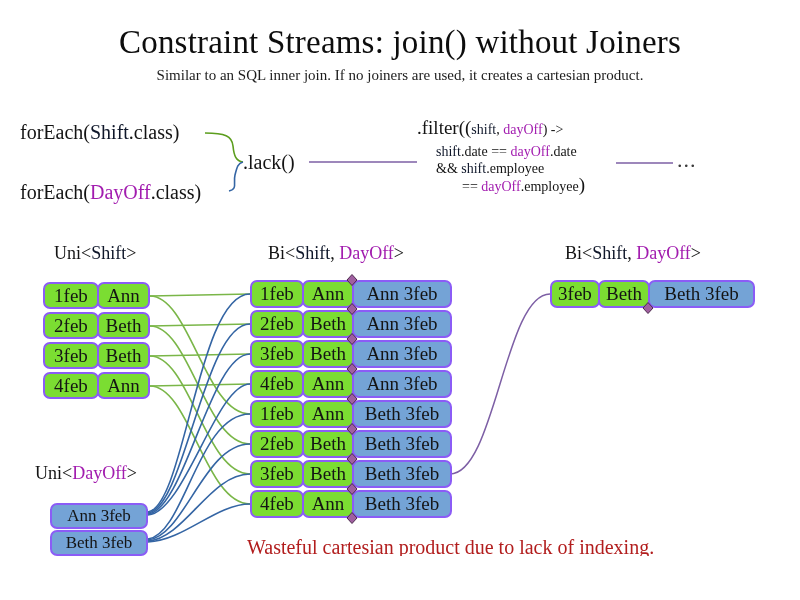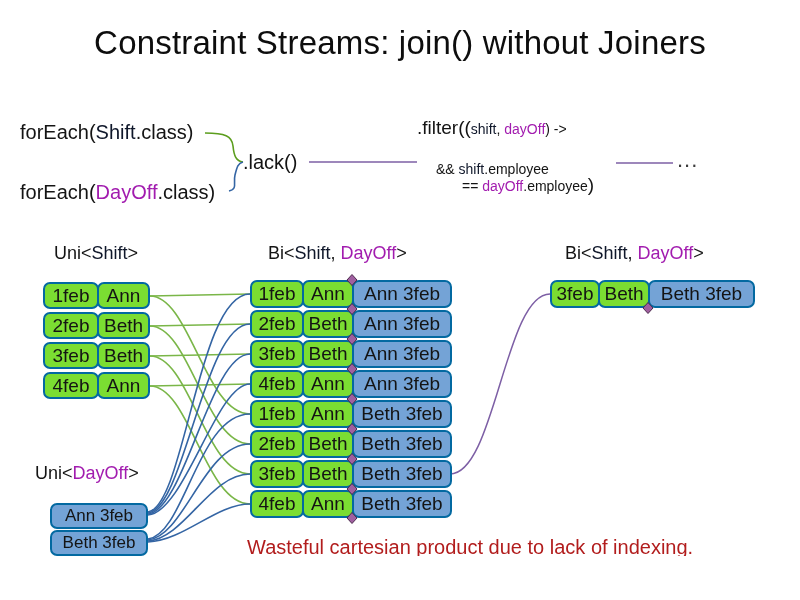--- a/index.html
+++ b/index.html
@@ -5,7 +5,7 @@
   html,body{margin:0;padding:0;background:#ffffff;}
   .canvas{
     position:relative;width:800px;height:556px;background:#ffffff;overflow:hidden;
-    font-family:Liberation Sans, sans-serif;color:#141414;
+    font-family:Liberation Serif, serif;color:#141414;
   }
   .abs{position:absolute;}
   .title{left:0;right:0;top:24px;text-align:center;font-size:33px;color:#0d0d0d;letter-spacing:.2px;}

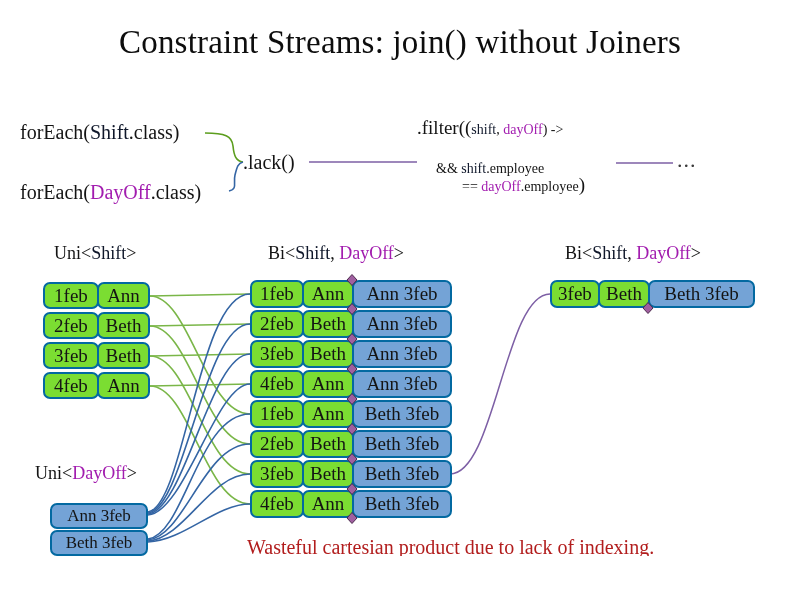--- a/index.html
+++ b/index.html
@@ -89,6 +89,7 @@
   </svg>
 
   <div class="abs title">Constraint Streams: join() without Joiners</div>
+  <div class="abs subtitle">Similar to an SQL inner join. If no joiners are used, it creates a cartesian product.</div>
 
   <div class="abs code" style="left:20px;top:121px;"><span>forEach(</span><span class="g">Shift</span><span>.class)</span></div>
   <div class="abs code" style="left:20px;top:181px;"><span>forEach(</span><span class="b">DayOff</span><span>.class)</span></div>

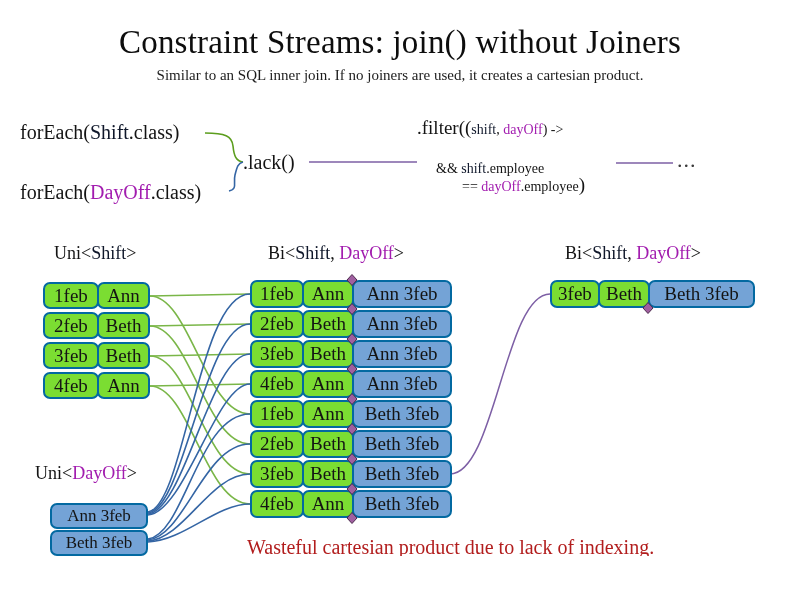--- a/index.html
+++ b/index.html
@@ -96,6 +96,7 @@
   <div class="abs code" style="left:243px;top:151px;">.lack()</div>
 
   <div class="abs codesm" style="left:417px;top:117px;"><span class="filterhead">.filter((</span><span class="g">shift</span><span>, </span><span class="b">dayOff</span><span>) -&gt;</span></div>
+  <div class="abs codesm" style="left:436px;top:144px;"><span class="g">shift</span><span>.date == </span><span class="b">dayOff</span><span>.date</span></div>
   <div class="abs codesm" style="left:436px;top:161px;"><span>&amp;&amp; </span><span class="g">shift</span><span>.employee</span></div>
   <div class="abs codesm" style="left:462px;top:174px;"><span>== </span><span class="b">dayOff</span><span>.employee</span><span class="filterhead">)</span></div>
   <div class="abs ellipsis" style="left:677px;top:147px;">...</div>

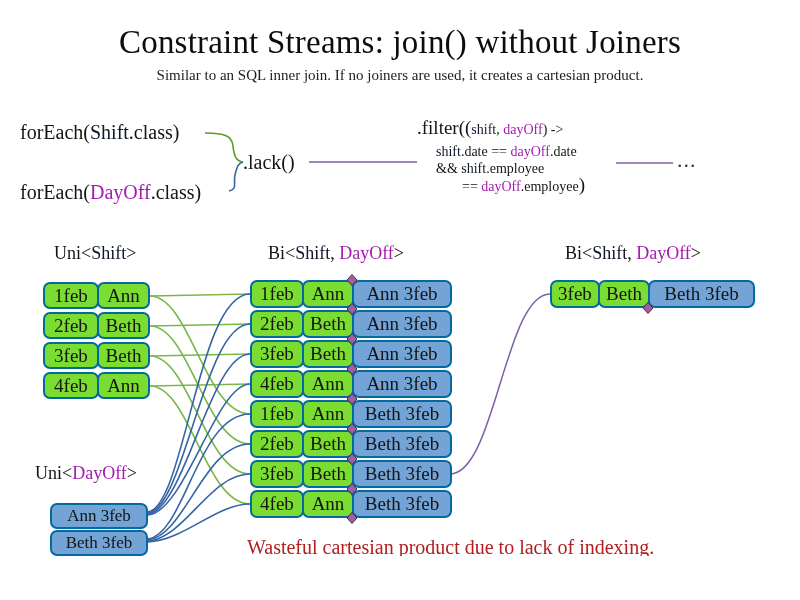--- a/index.html
+++ b/index.html
@@ -19,7 +19,7 @@
   .hdr{font-size:18px;white-space:nowrap;color:#141414;}
   .row{position:absolute;display:flex;z-index:2;}
   .cell{
-    box-sizing:border-box;border:2px solid #0369a1;border-radius:7px;
+    box-sizing:border-box;border:2px solid #8b5cf6;border-radius:7px;
     display:flex;align-items:center;justify-content:center;
     font-size:19px;color:#141414;background:#7bdd32;height:28px;
   }

